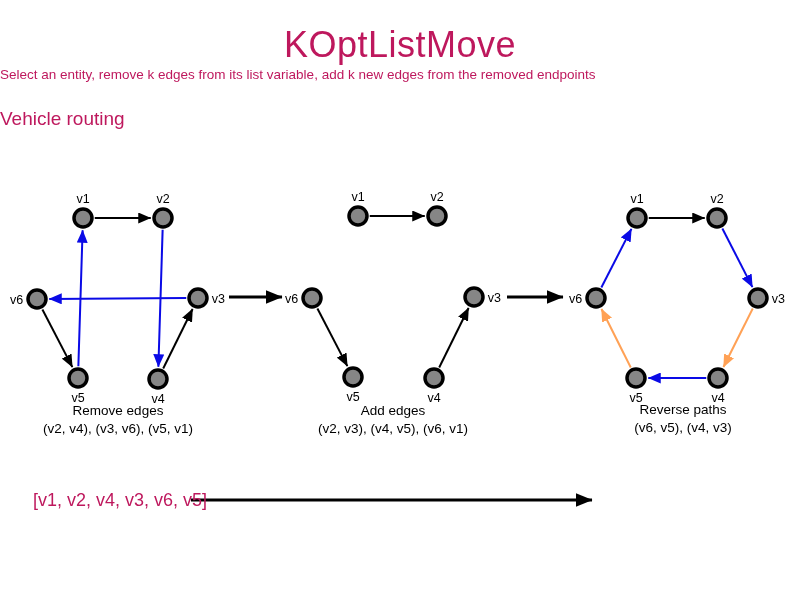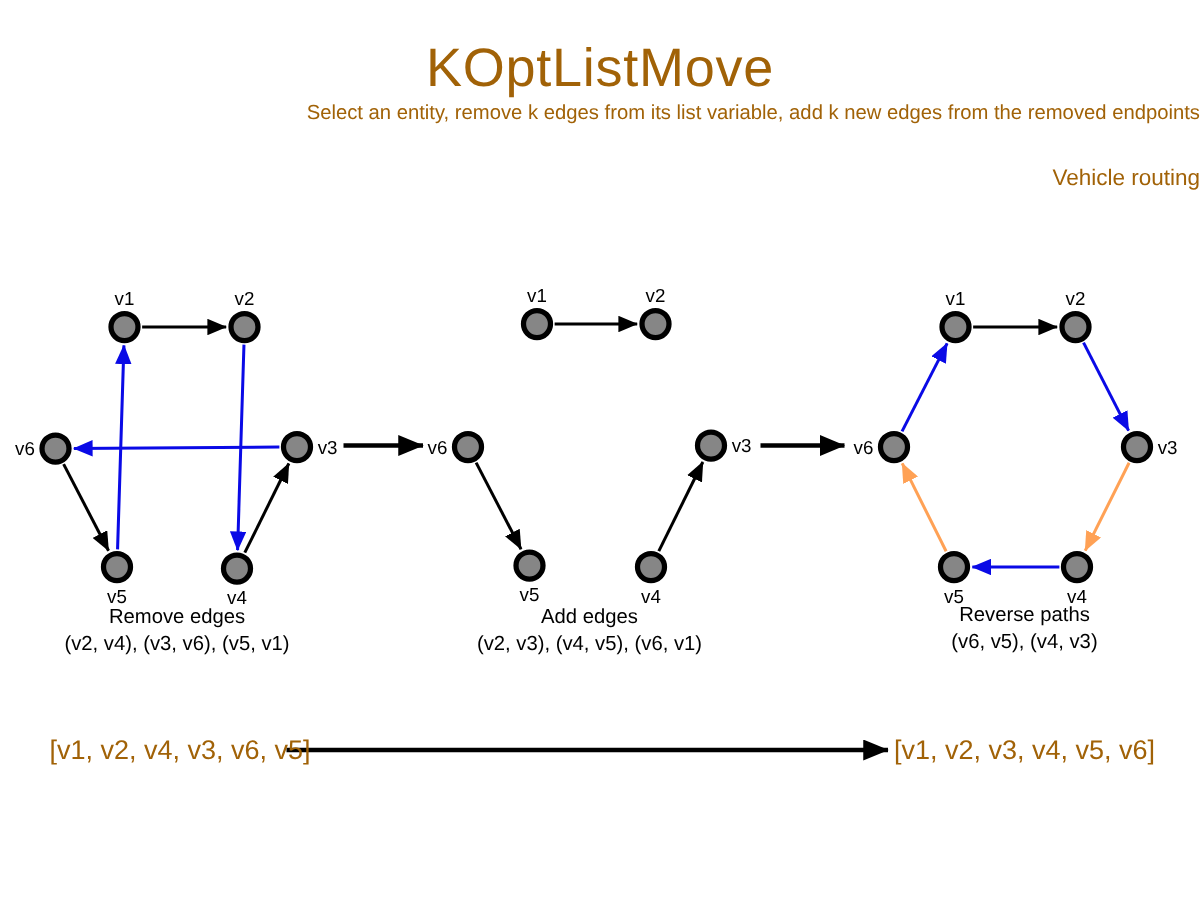--- a/index.html
+++ b/index.html
@@ -5,7 +5,7 @@
   html,body { margin:0; padding:0; background:#ffffff; }
   .stage {
     position:relative; width:800px; height:600px; background:#ffffff;
-    font-family:"Liberation Sans", sans-serif; color:#a16207; overflow:hidden;
+    font-family:"Liberation Sans", sans-serif; color:#be185d; overflow:hidden;
   }
   .title {
     position:absolute; top:26px; left:0; width:800px;

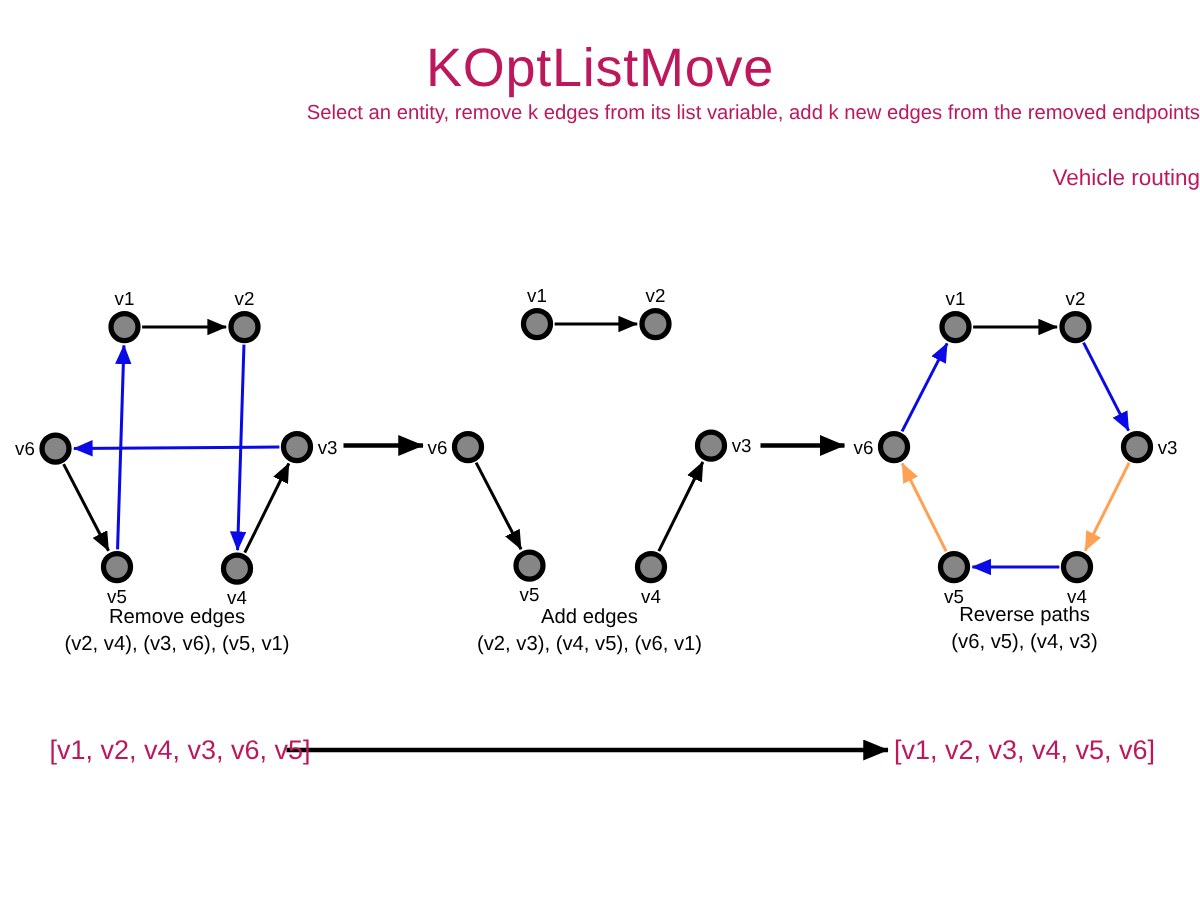--- a/index.html
+++ b/index.html
@@ -13,7 +13,7 @@
   }
   .subtitle {
     position:absolute; top:67px; left:0; width:800px;
-    text-align:right; font-size:13.5px; line-height:16px;
+    text-align:left; font-size:13.5px; line-height:16px;
   }
   .context {
     position:absolute; top:111px; left:0; width:800px;

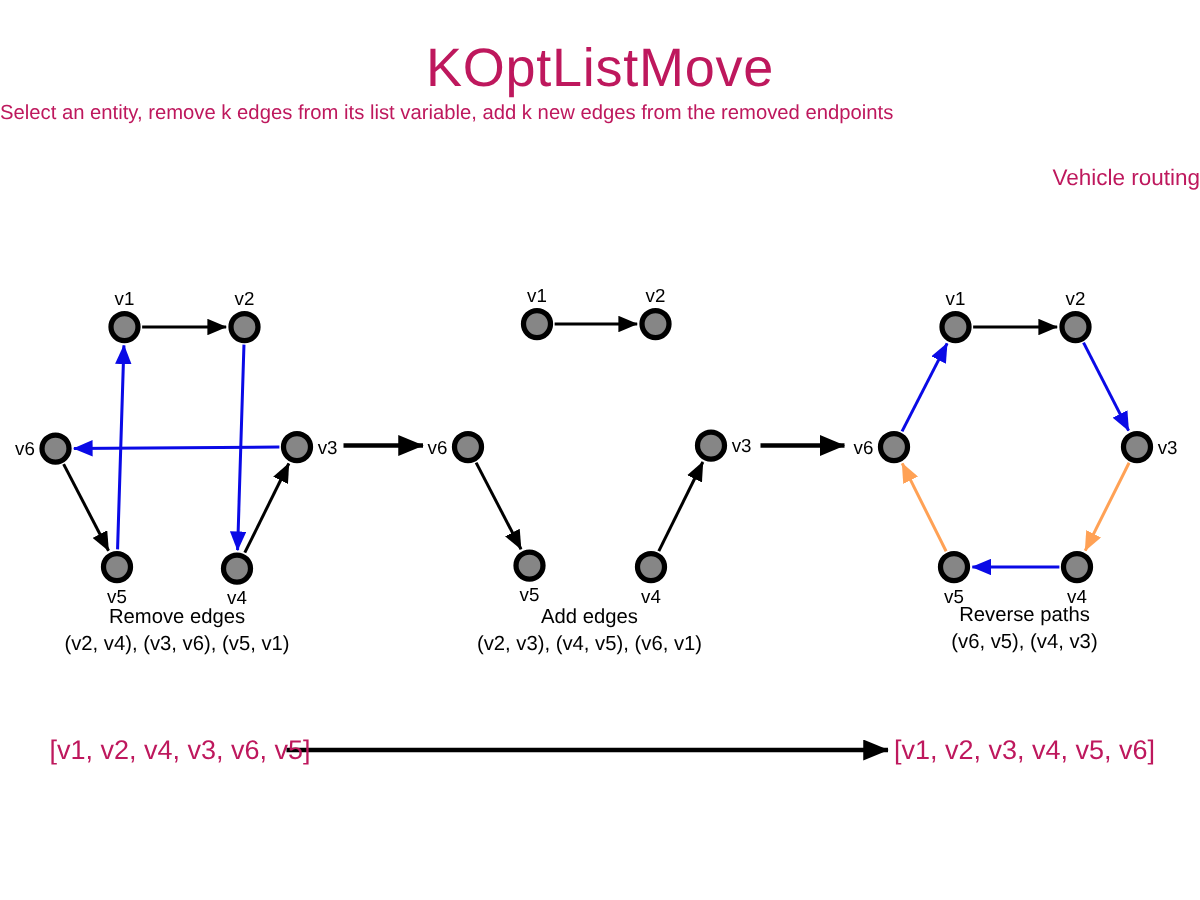--- a/index.html
+++ b/index.html
@@ -17,7 +17,7 @@
   }
   .context {
     position:absolute; top:111px; left:0; width:800px;
-    text-align:right; font-size:15px; line-height:16px;
+    text-align:left; font-size:19px; line-height:16px;
   }
   #diagram-svg { position:absolute; left:0; top:0; }
   .list {

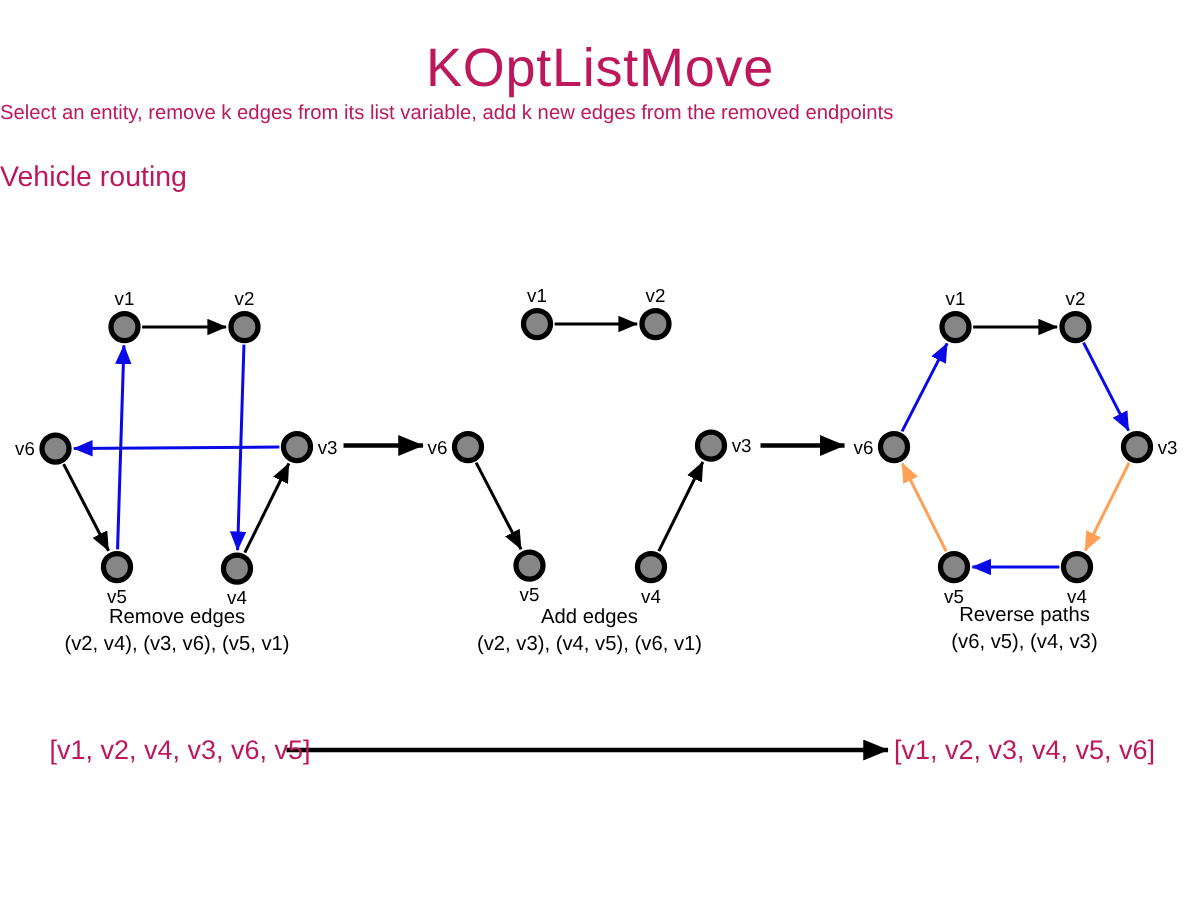--- a/index.html
+++ b/index.html
@@ -116,7 +116,6 @@
       <line x1="191" y1="500" x2="592" y2="500" stroke="#000000" stroke-width="3" marker-end="url(#arrow-flow)"></line>
     </svg>
   <div class="list before">[v1, v2, v4, v3, v6, v5]</div>
-  <div class="list after">[v1, v2, v3, v4, v5, v6]</div>
 </div>
 
 </body></html>

